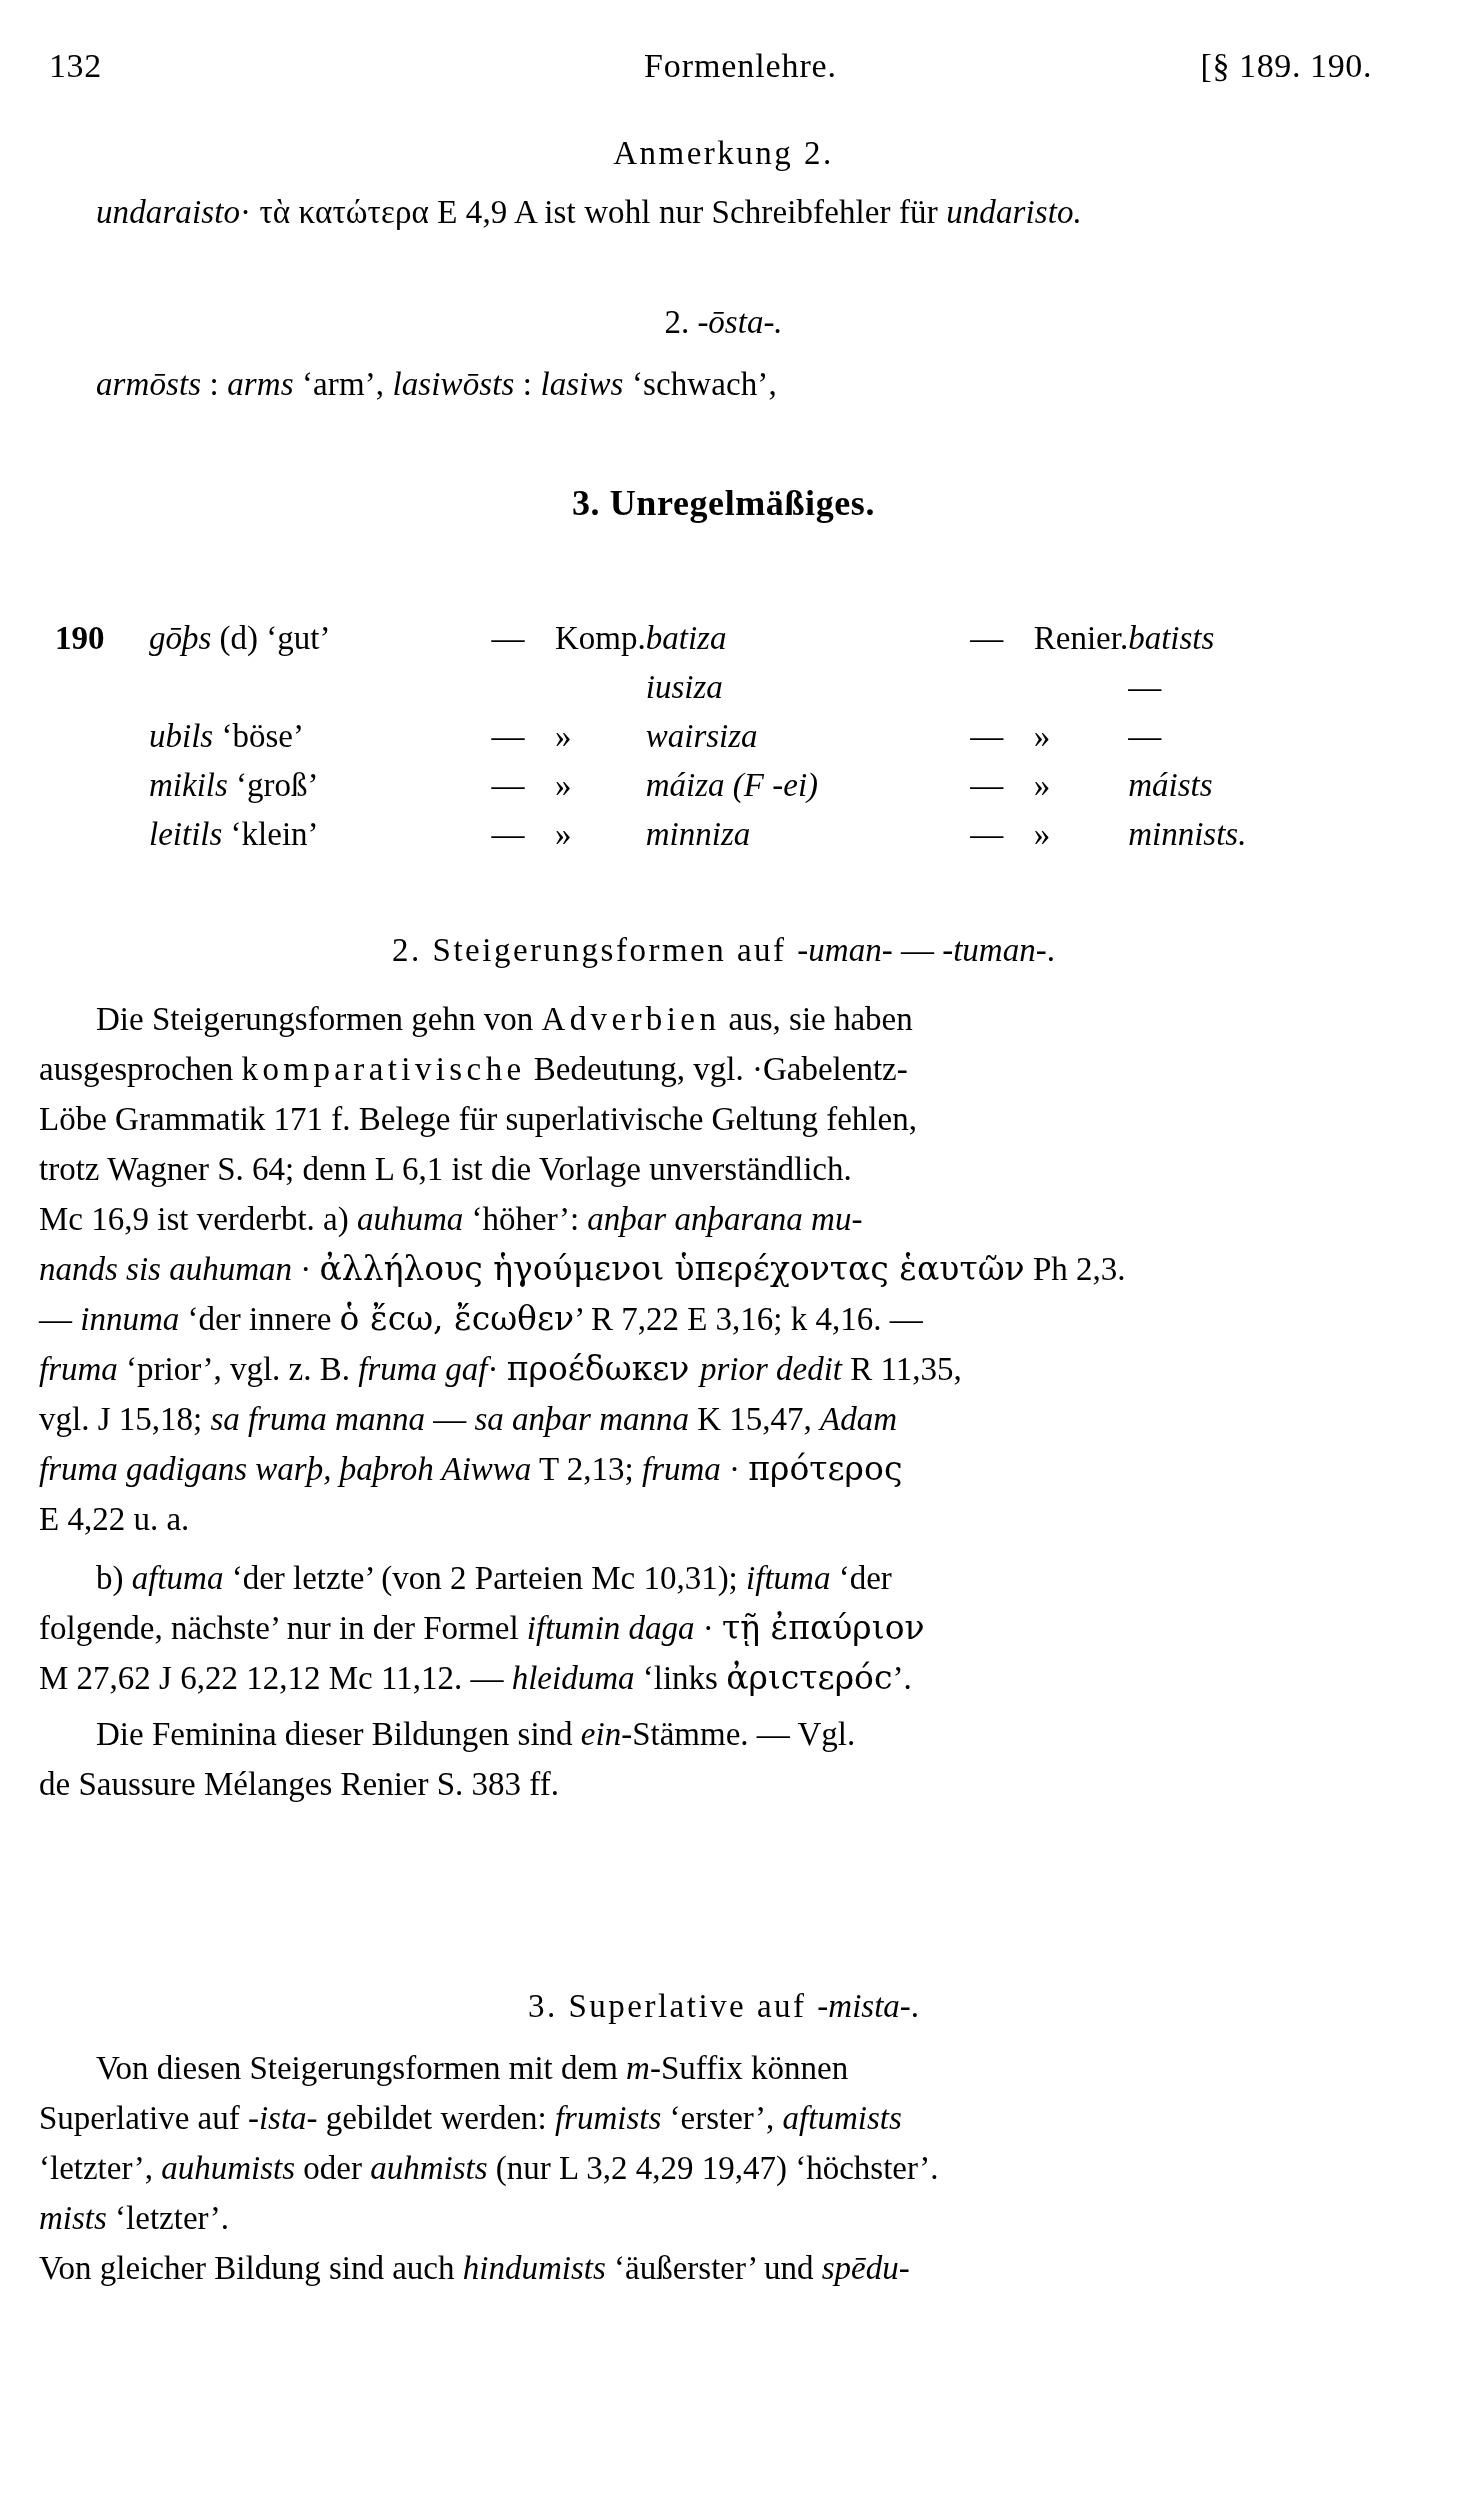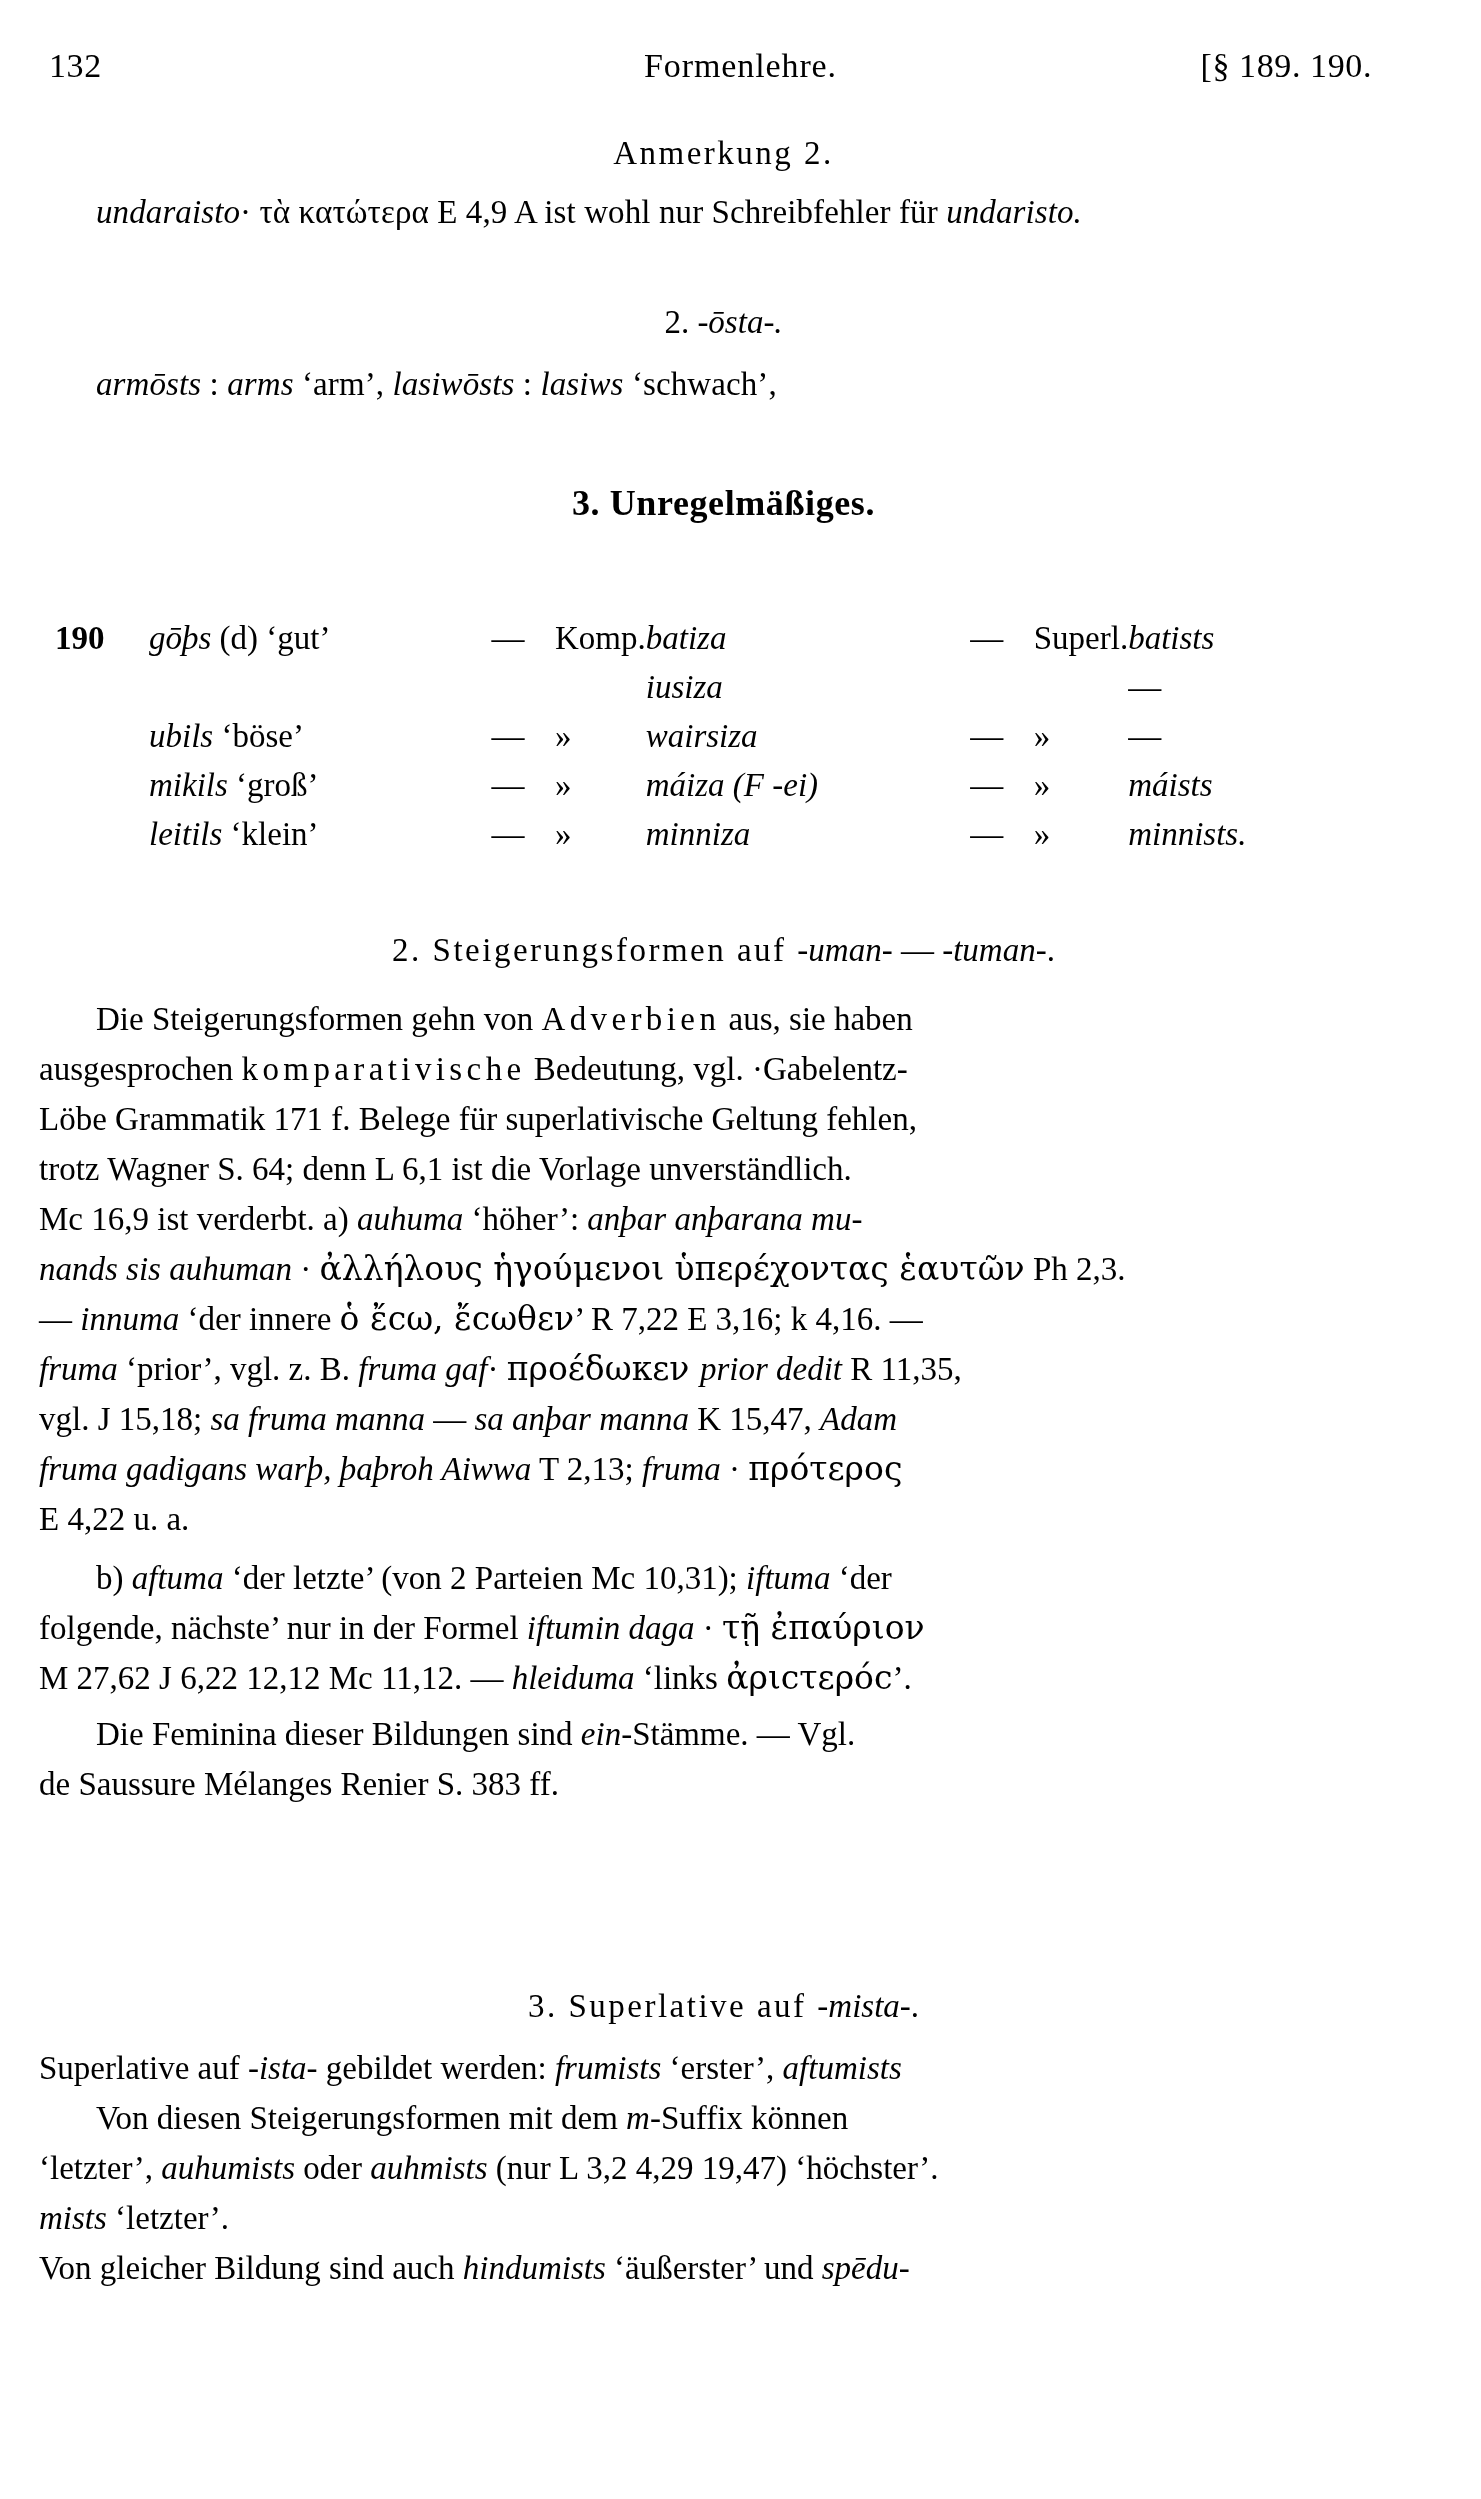--- a/index.html
+++ b/index.html
@@ -159,7 +159,7 @@
           <td class="c-komp">Komp.</td>
           <td class="c-cmp"><i>batiza</i></td>
           <td class="c-d2 dash">—</td>
-          <td class="c-sup">Superl.</td>
+          <td class="c-sup">Renier.</td>
           <td class="c-supf"><i>batists</i></td>
         </tr>
         <tr>

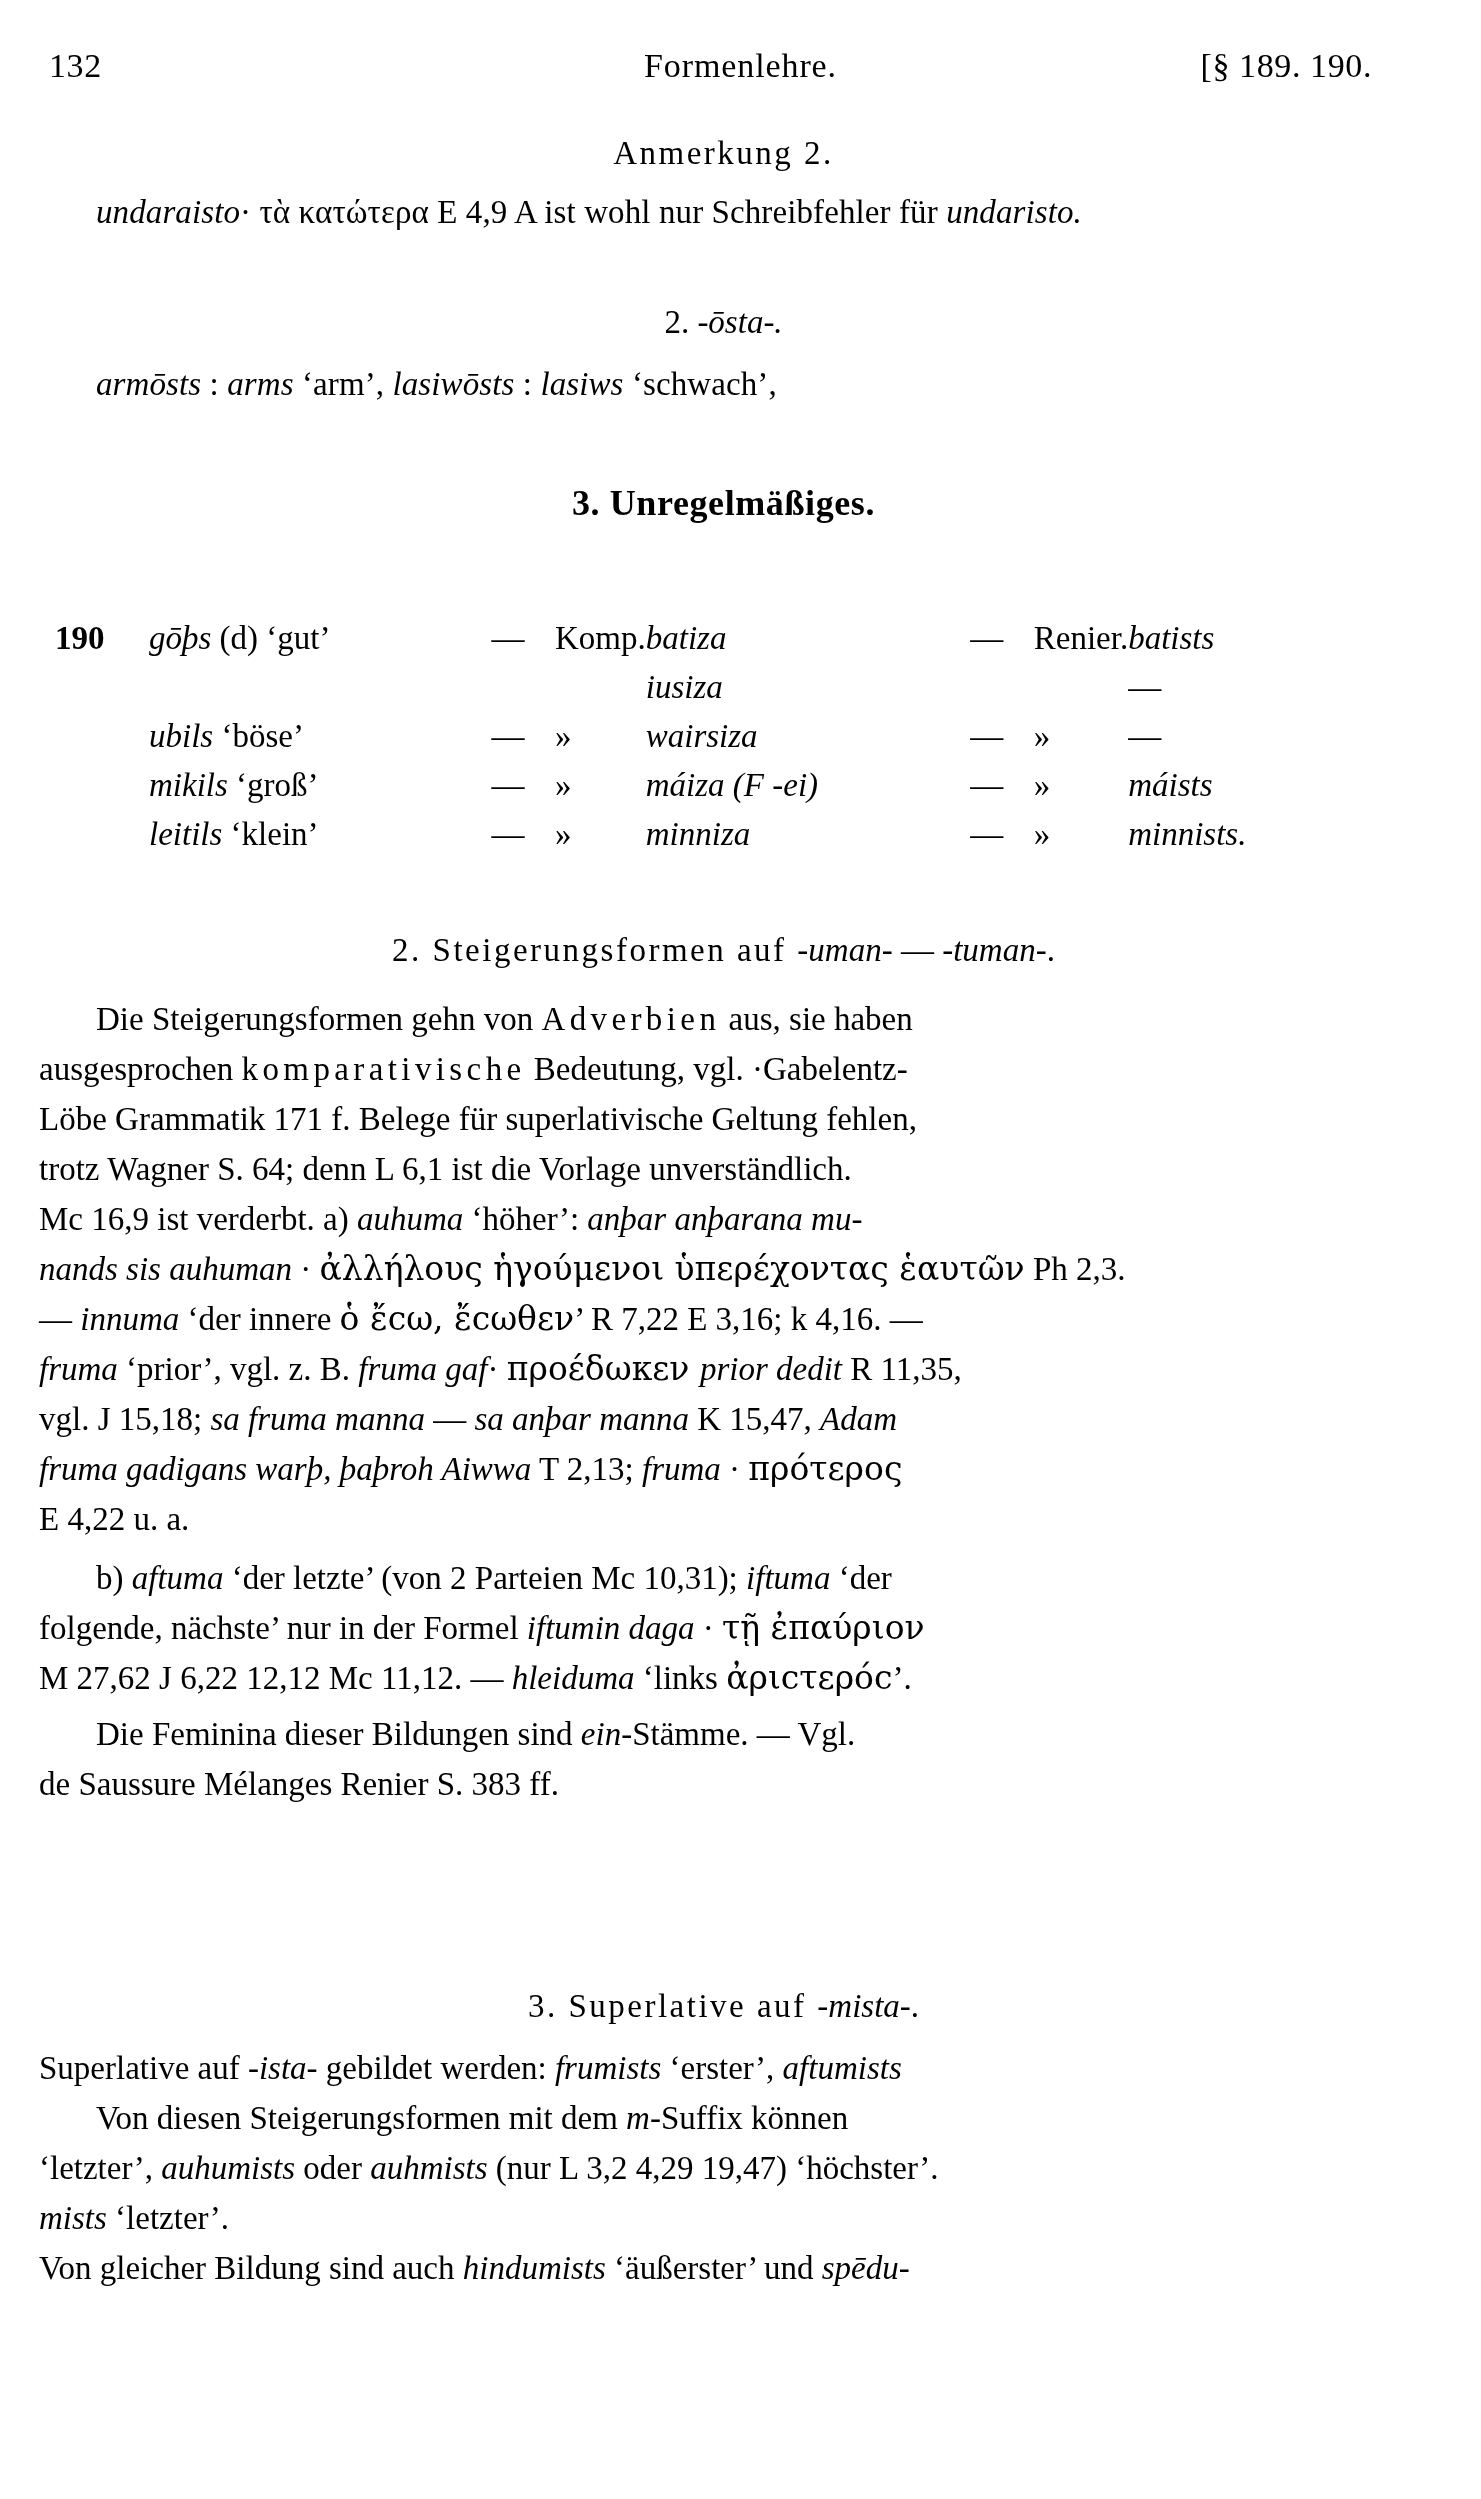--- a/index.html
+++ b/index.html
@@ -287,12 +287,12 @@
 
   <div class="col" style="top:2043px; font-size:33px; line-height:50px;">
     <div>
+      <span style="display:inline-block; width:57px;"></span><span>Von diesen Steigerungsformen mit dem </span><i>m</i><span>-Suffix können</span>
+    </div>
+    <div>
       <span>Superlative auf </span><i>-ista-</i><span> gebildet werden: </span><i>frumists</i><span> ‘erster’, </span><i>aftumists</i>
     </div>
     <div>
-      <span style="display:inline-block; width:57px;"></span><span>Von diesen Steigerungsformen mit dem </span><i>m</i><span>-Suffix können</span>
-    </div>
-    <div>
       <span>‘letzter’, </span><i>auhumists</i><span> oder </span><i>auhmists</i><span> (nur L 3,2 4,29 19,47) ‘höchster’.</span>
     </div>
     <div>

